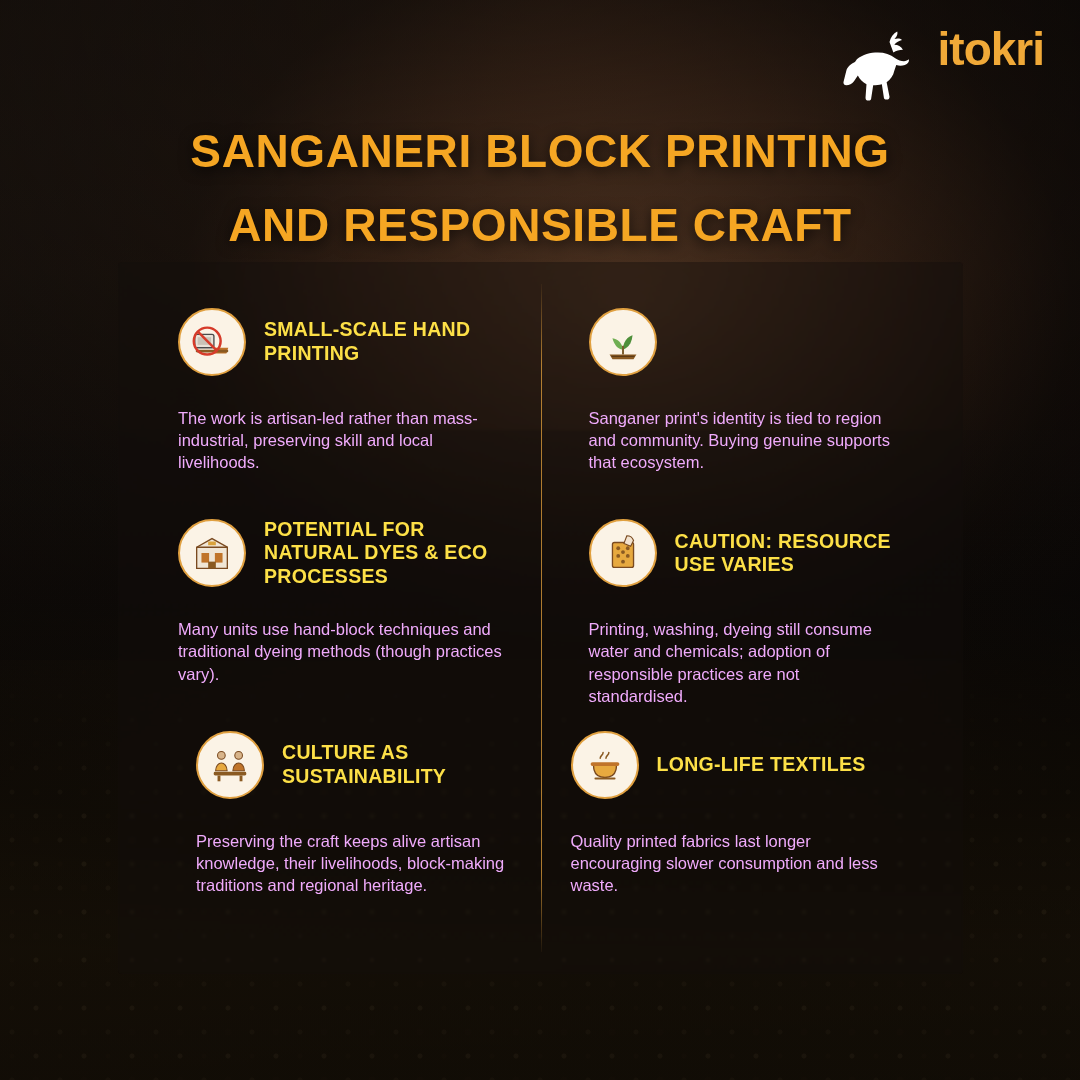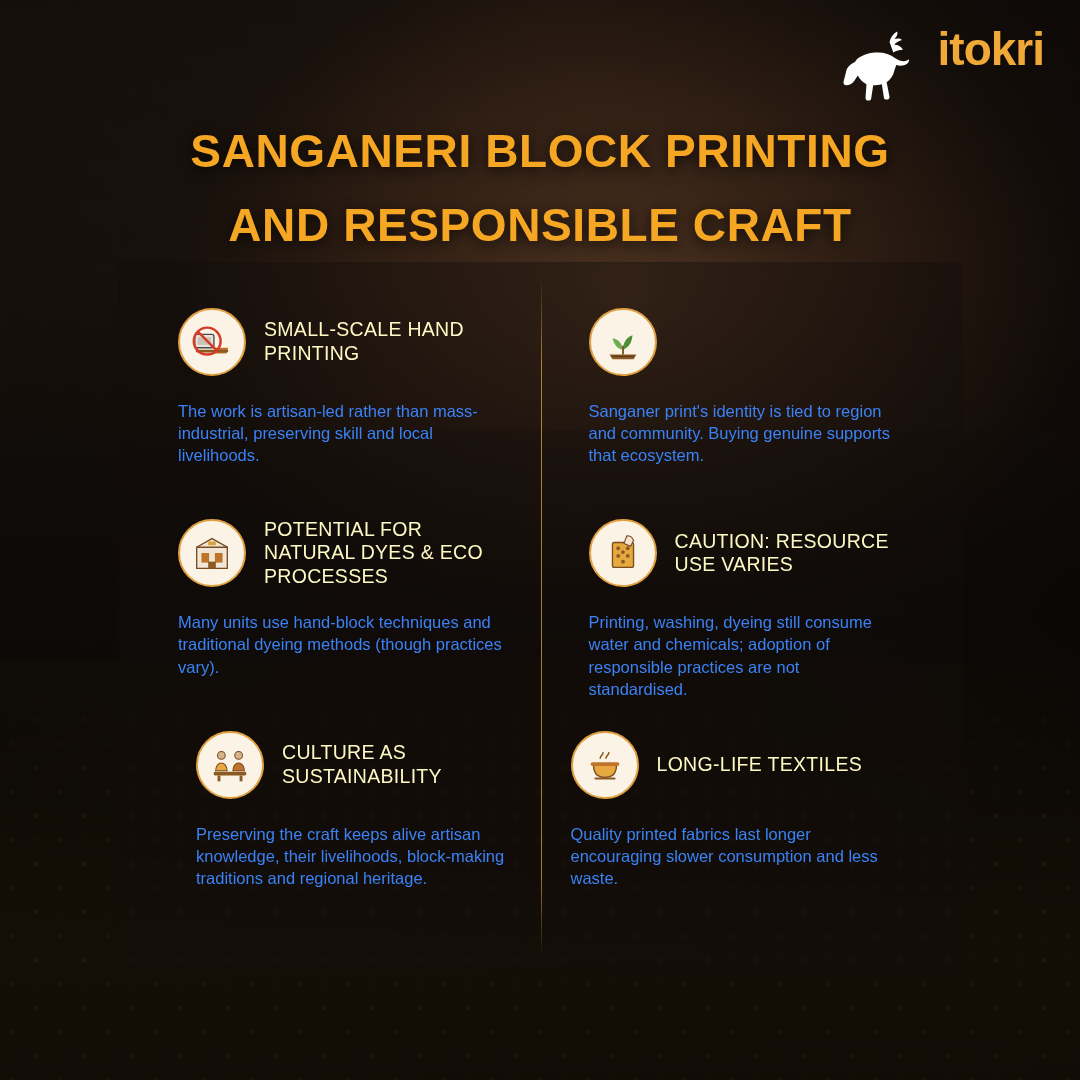--- a/index.html
+++ b/index.html
@@ -158,9 +158,9 @@
   .badge svg { width: 46px; height: 46px; display: block; }
 
   .cell-title {
-    color: #fef9c3;
+    color: #fde047;
     font-size: 19.5px;
-    font-weight: 400;
+    font-weight: 700;
     line-height: 1.22;
     letter-spacing: 0.3px;
     text-transform: uppercase;

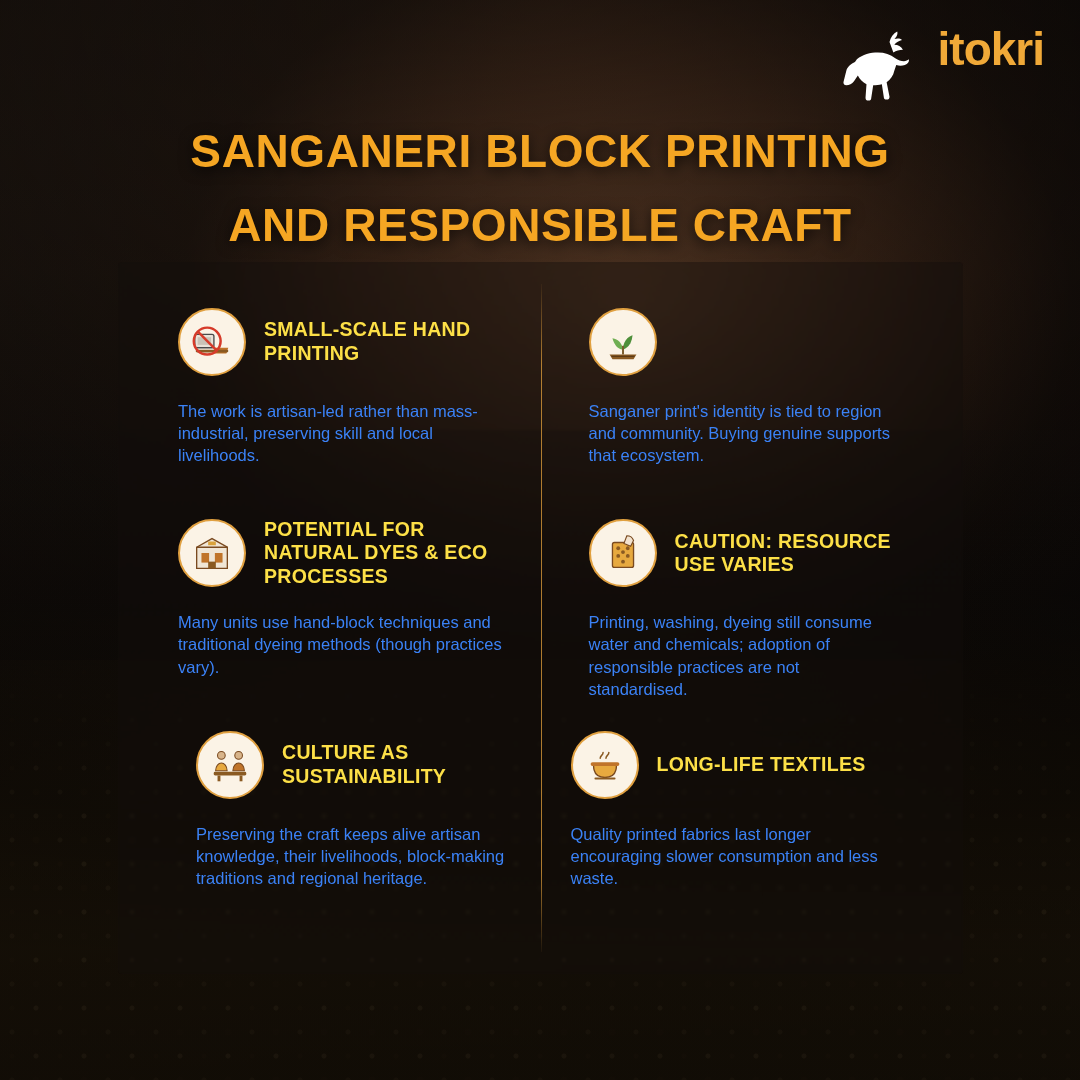--- a/index.html
+++ b/index.html
@@ -166,8 +166,8 @@
     text-transform: uppercase;
   }
   .cell-body {
-    margin-top: 22px;
-    color: #3b82f6;
+    margin-top: 29px;
+    color: #f0abfc;
     font-size: 16.5px;
     line-height: 1.34;
     font-weight: 400;

